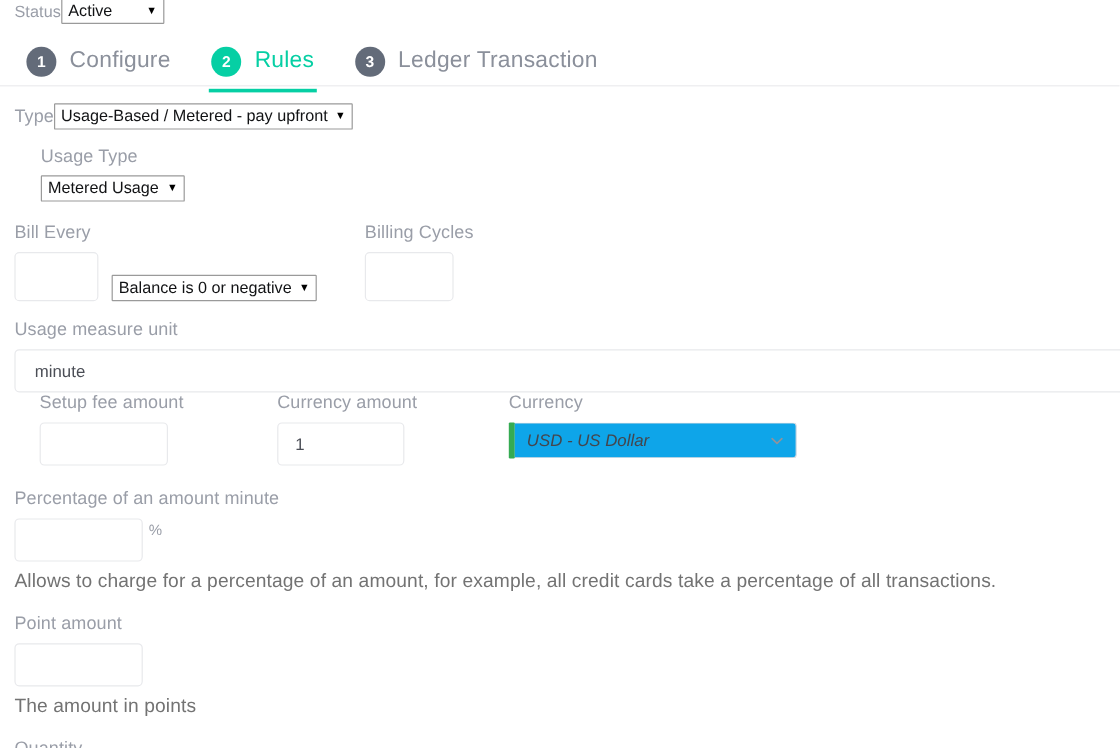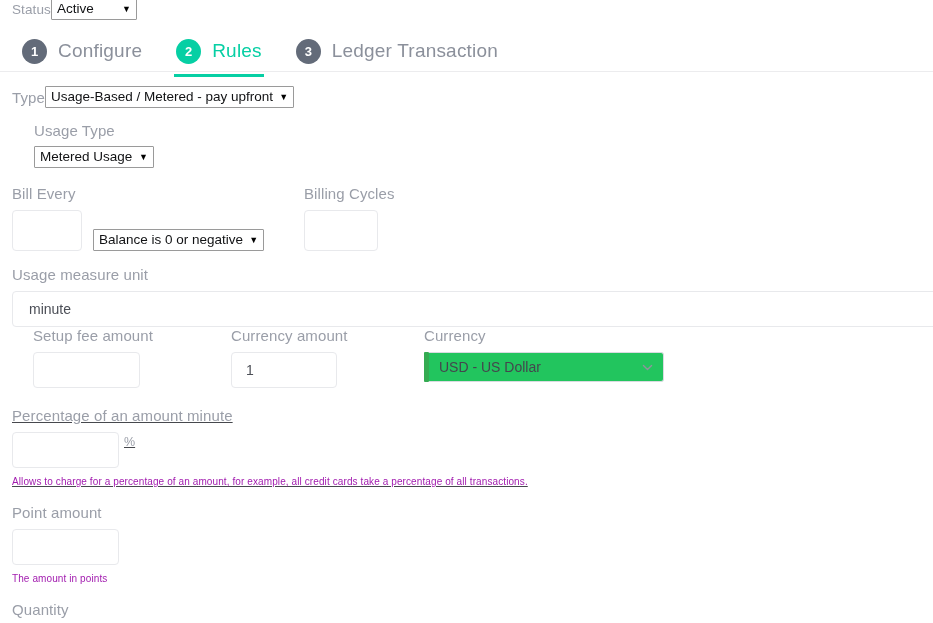--- a/index.html
+++ b/index.html
@@ -212,7 +212,7 @@
     border: 1px solid #d9dbe0;
     border-left: none;
     border-radius: 0 3px 3px 0;
-    background: #22c55e;
+    background: #0ea5e9;
     display: flex;
     align-items: center;
     justify-content: space-between;
@@ -221,6 +221,7 @@
     color: #44464d;
     cursor: pointer;
     width: 220px;
+    font-style: italic;
   }
   .chev {
     width: 13px;

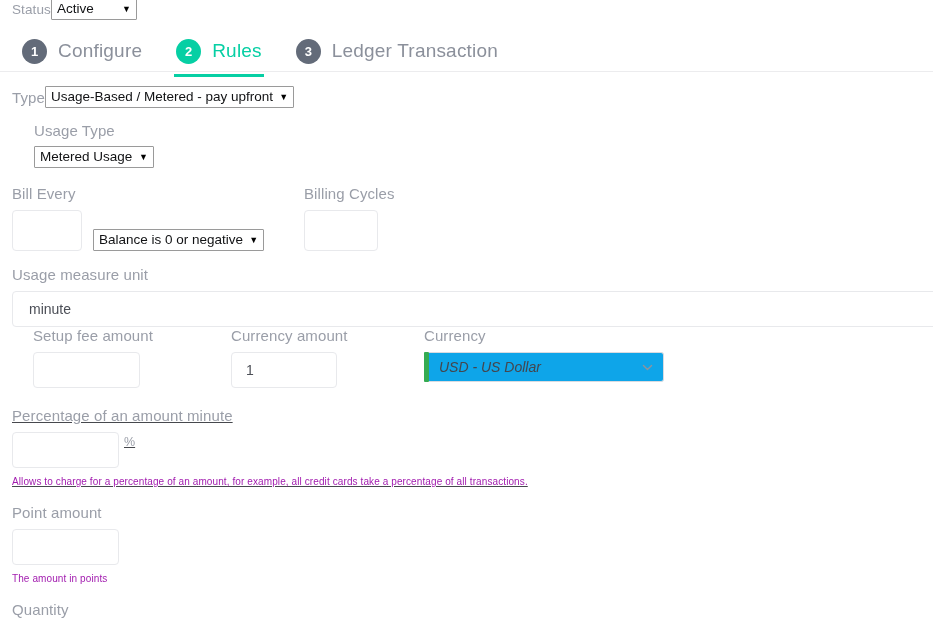--- a/index.html
+++ b/index.html
@@ -231,7 +231,7 @@
   }
 
   
-  .pct-wrap { margin-top: 19px; text-decoration: underline; }
+  .pct-wrap { margin-top: 19px; }
   .pct-wrap .field-label { margin-bottom: 8px; }
   .pct-inline { display: flex; align-items: flex-start; }
   .pct-input { width: 107px; height: 36px; }

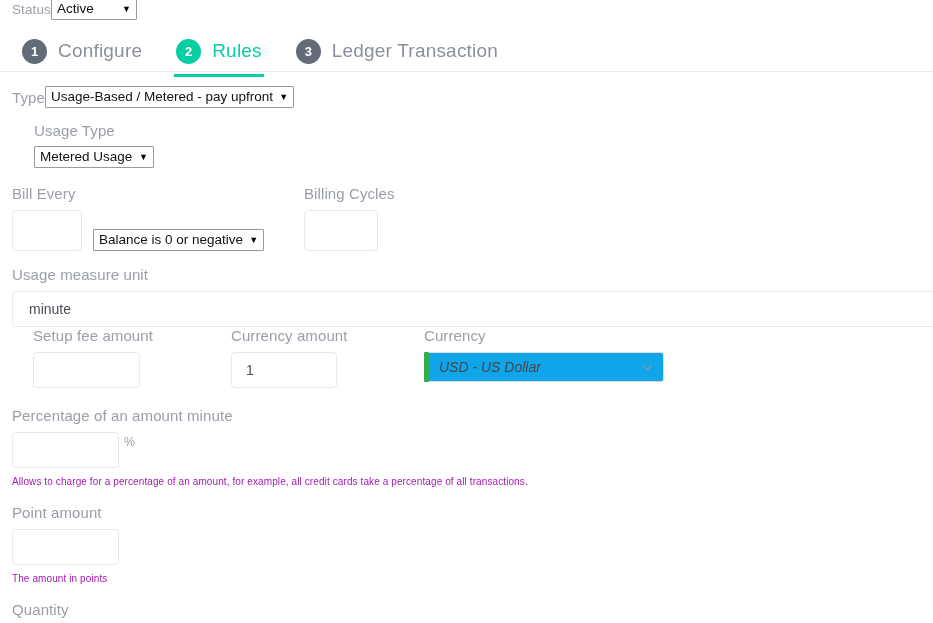--- a/index.html
+++ b/index.html
@@ -242,8 +242,8 @@
     margin-top: 3px;
   }
   .helper-text {
-    font-size: 10px;
-    color: #a21caf;
+    font-size: 16px;
+    color: #737373;
     letter-spacing: .1px;
     margin-top: 8px;
     display: block;

